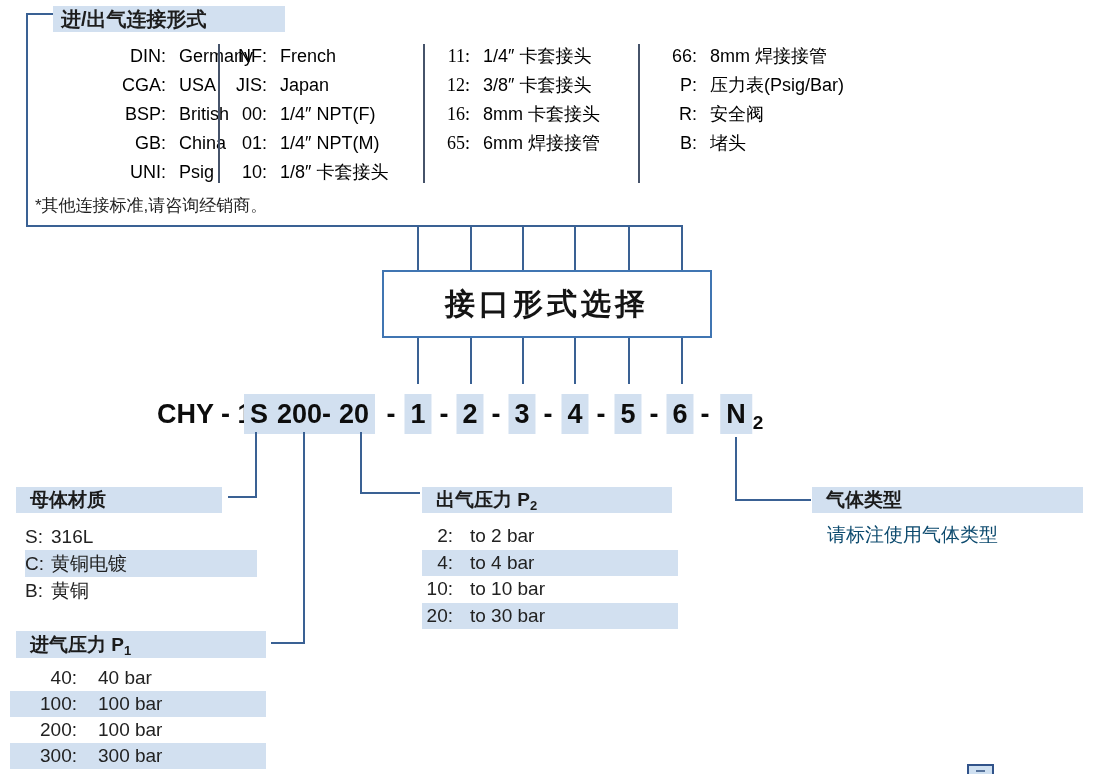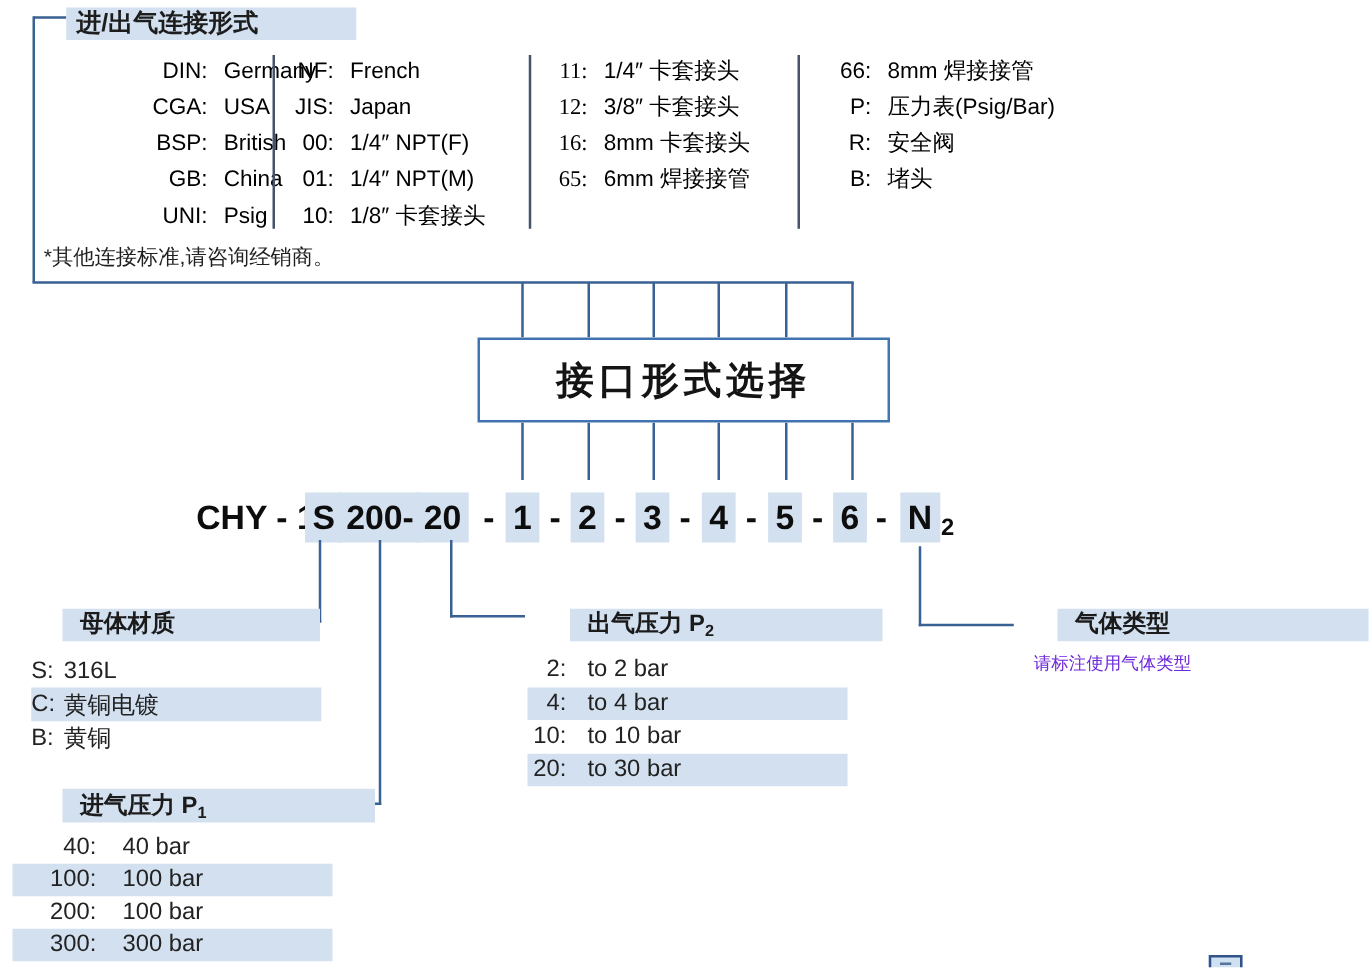--- a/index.html
+++ b/index.html
@@ -64,7 +64,7 @@
   
   .sec-title{
     position:absolute;height:26px;background:#d2e0f0;font-size:19px;font-weight:600;
-    line-height:26px;padding-left:14px;box-sizing:border-box;color:#1b1b1b;white-space:nowrap;margin-left:34px;
+    line-height:26px;padding-left:14px;box-sizing:border-box;color:#1b1b1b;white-space:nowrap;
   }
   .tsub{font-size:13px;vertical-align:-4px;font-weight:600;}
   .sec-items{position:absolute;}

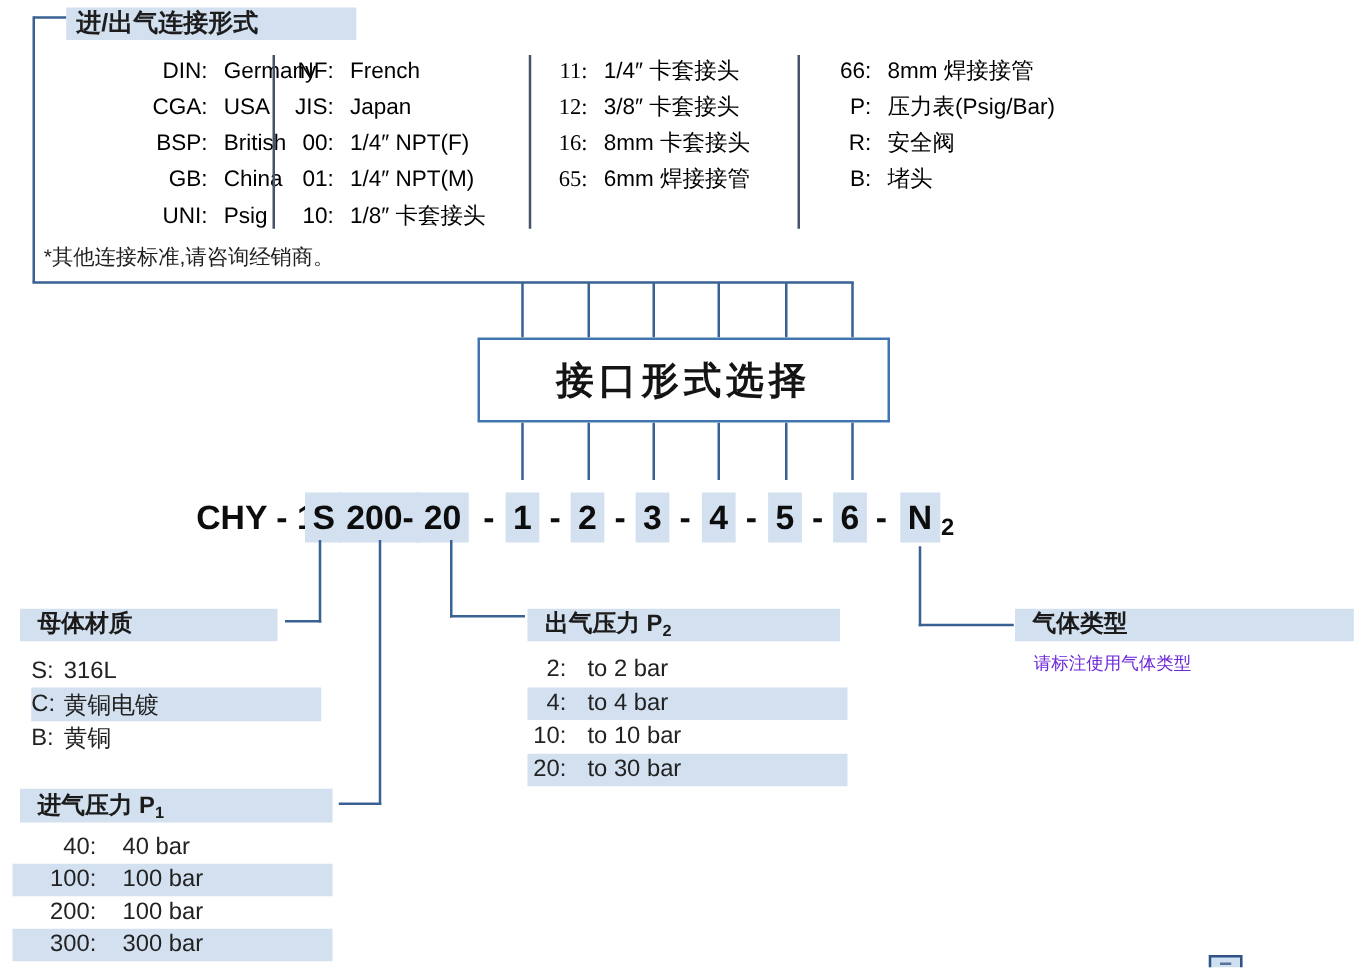--- a/index.html
+++ b/index.html
@@ -84,7 +84,7 @@
   .outlet-items .item{height:26.5px;}
   .outlet-items .icode{width:31px;}
   .outlet-items .ilabel{margin-left:17px;}
-  .gas-note{position:absolute;left:827px;top:522px;font-size:14px;color:#6d28d9;white-space:nowrap;}
+  .gas-note{position:absolute;left:827px;top:522px;font-size:19px;color:#0c4a6e;white-space:nowrap;}
   
   .corner-box{
     position:absolute;left:967px;top:764px;width:27px;height:16px;background:#cfe0f1;

